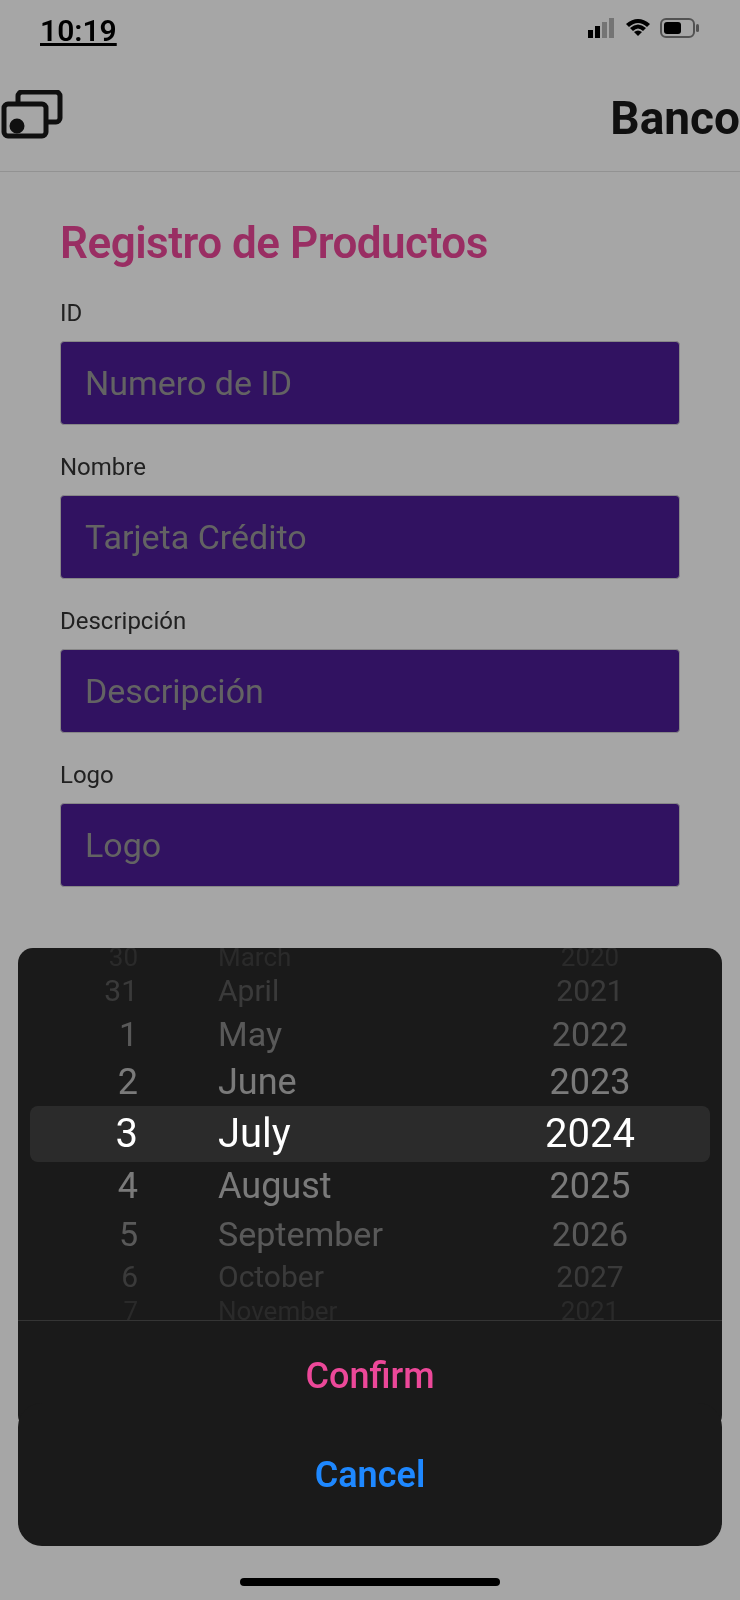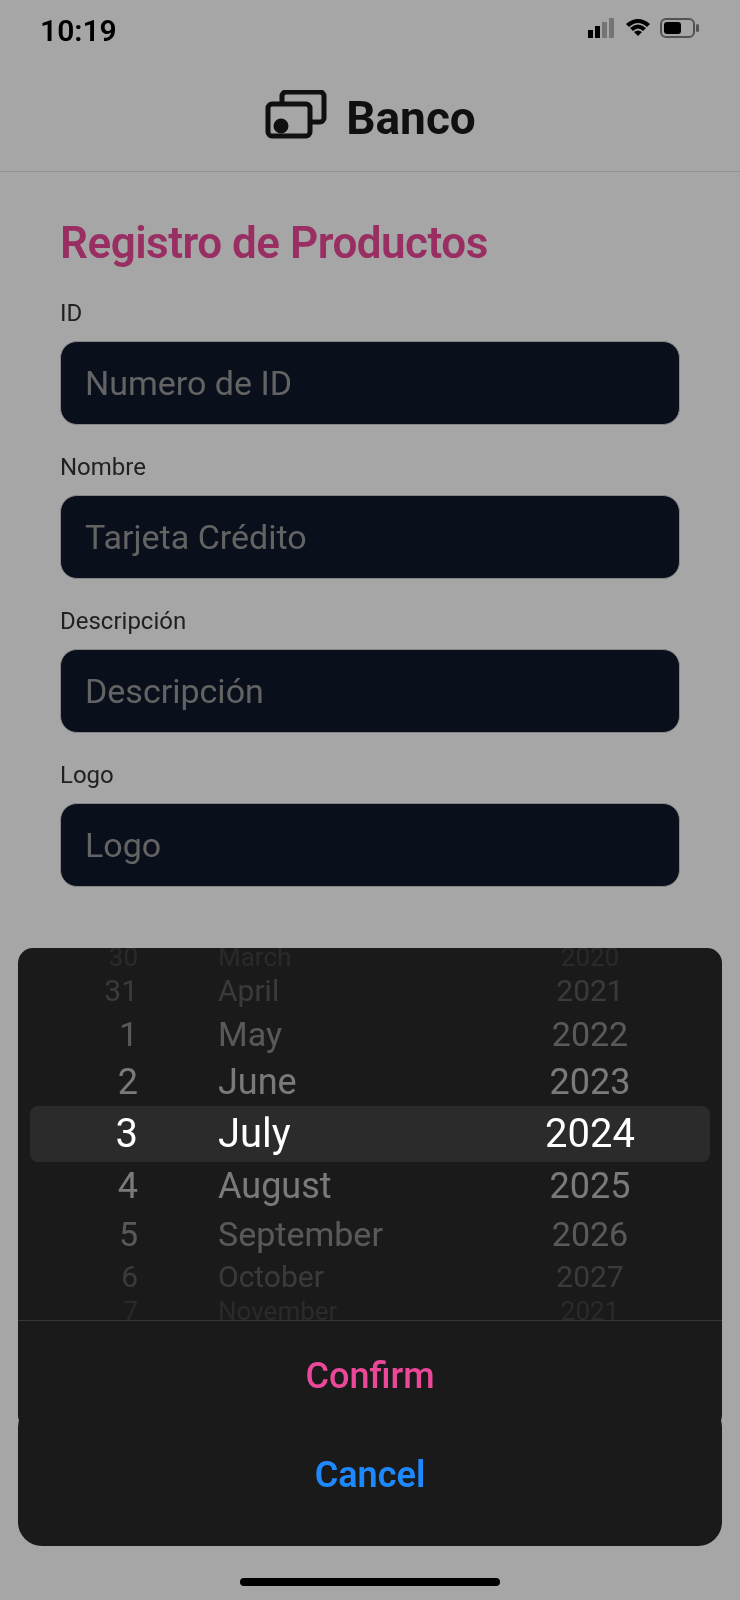--- a/index.html
+++ b/index.html
@@ -33,6 +33,7 @@
     .status-time {
       font-size: 30px;
       font-weight: 600;
+      text-decoration: underline;
     }
     .status-icons {
       display: flex;

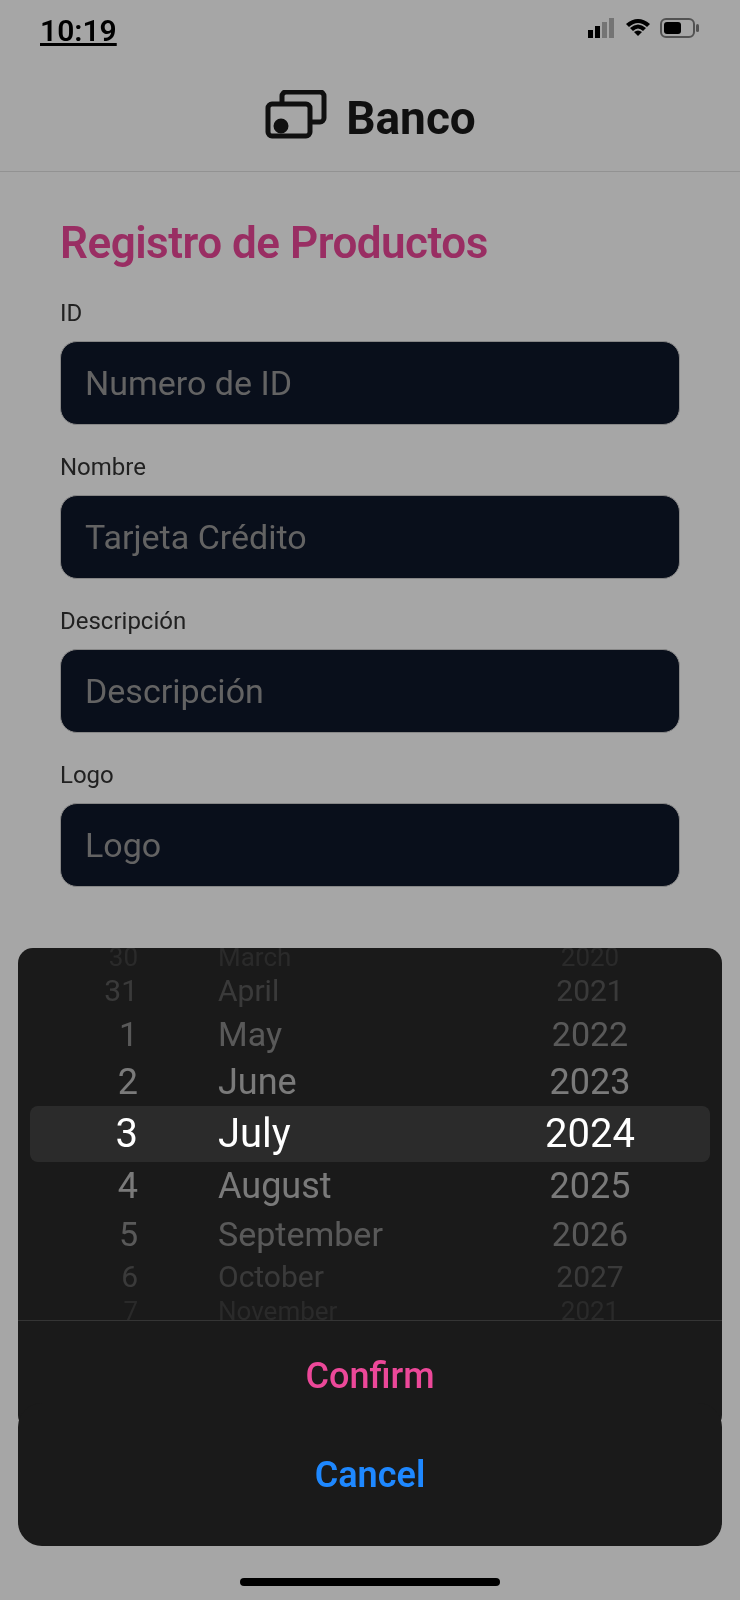--- a/index.html
+++ b/index.html
@@ -43,7 +43,7 @@
     .header {
       display: flex;
       align-items: center;
-      justify-content: center;
+      justify-content: space-between;
       gap: 18px;
       padding: 30px 0 25px;
       border-bottom: 1px solid #e0e0e0;

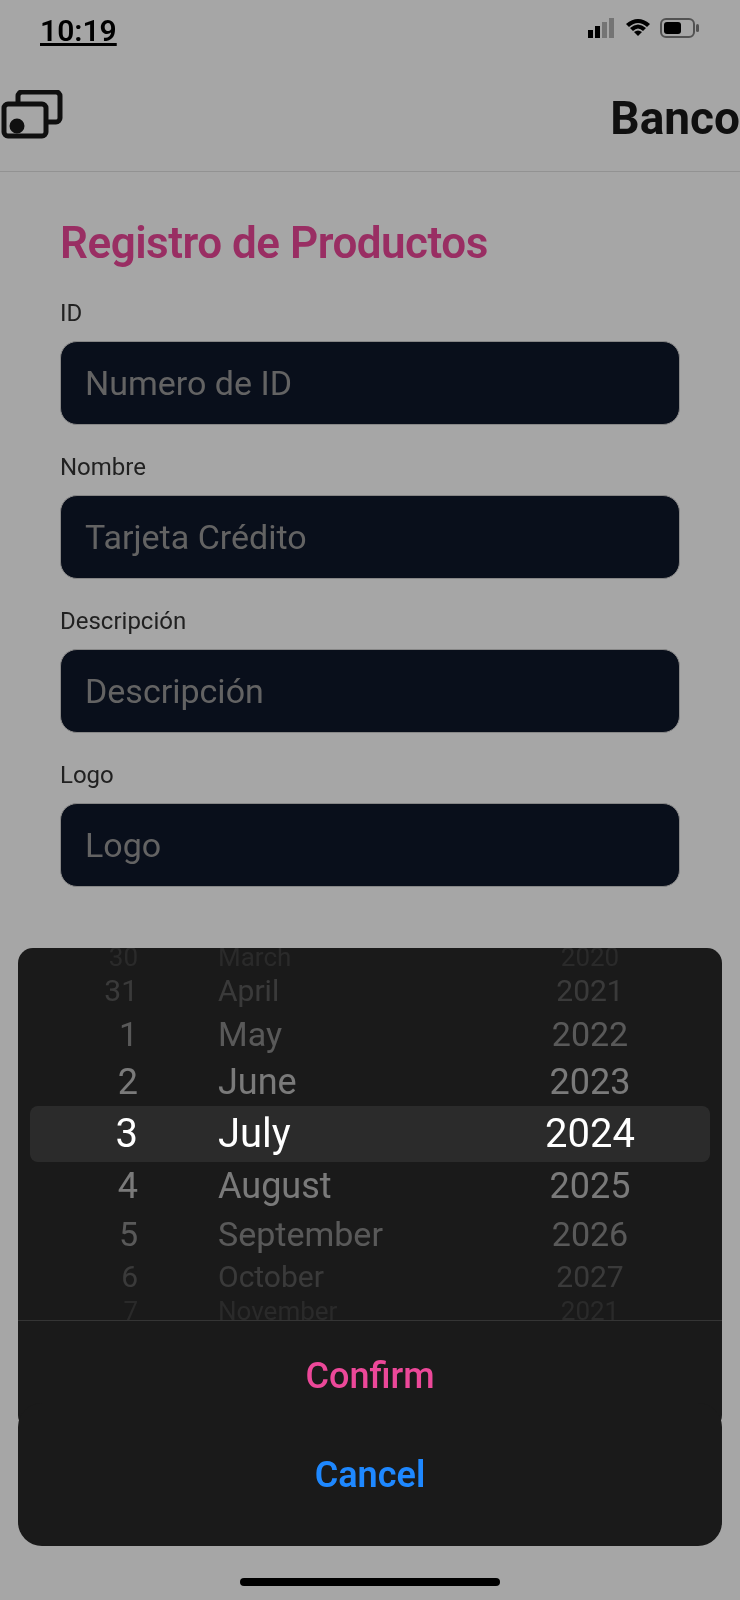--- a/index.html
+++ b/index.html
@@ -75,11 +75,11 @@
       width: 100%;
       height: 84px;
       border: 1px solid #d0d0d0;
-      border-radius: 17px;
+      border-radius: 4px;
       padding: 0 24px;
       font-size: 34px;
       color: #999;
-      background: #0f172a;
+      background: #4c1d95;
       outline: none;
     }
     .field-input::placeholder {

